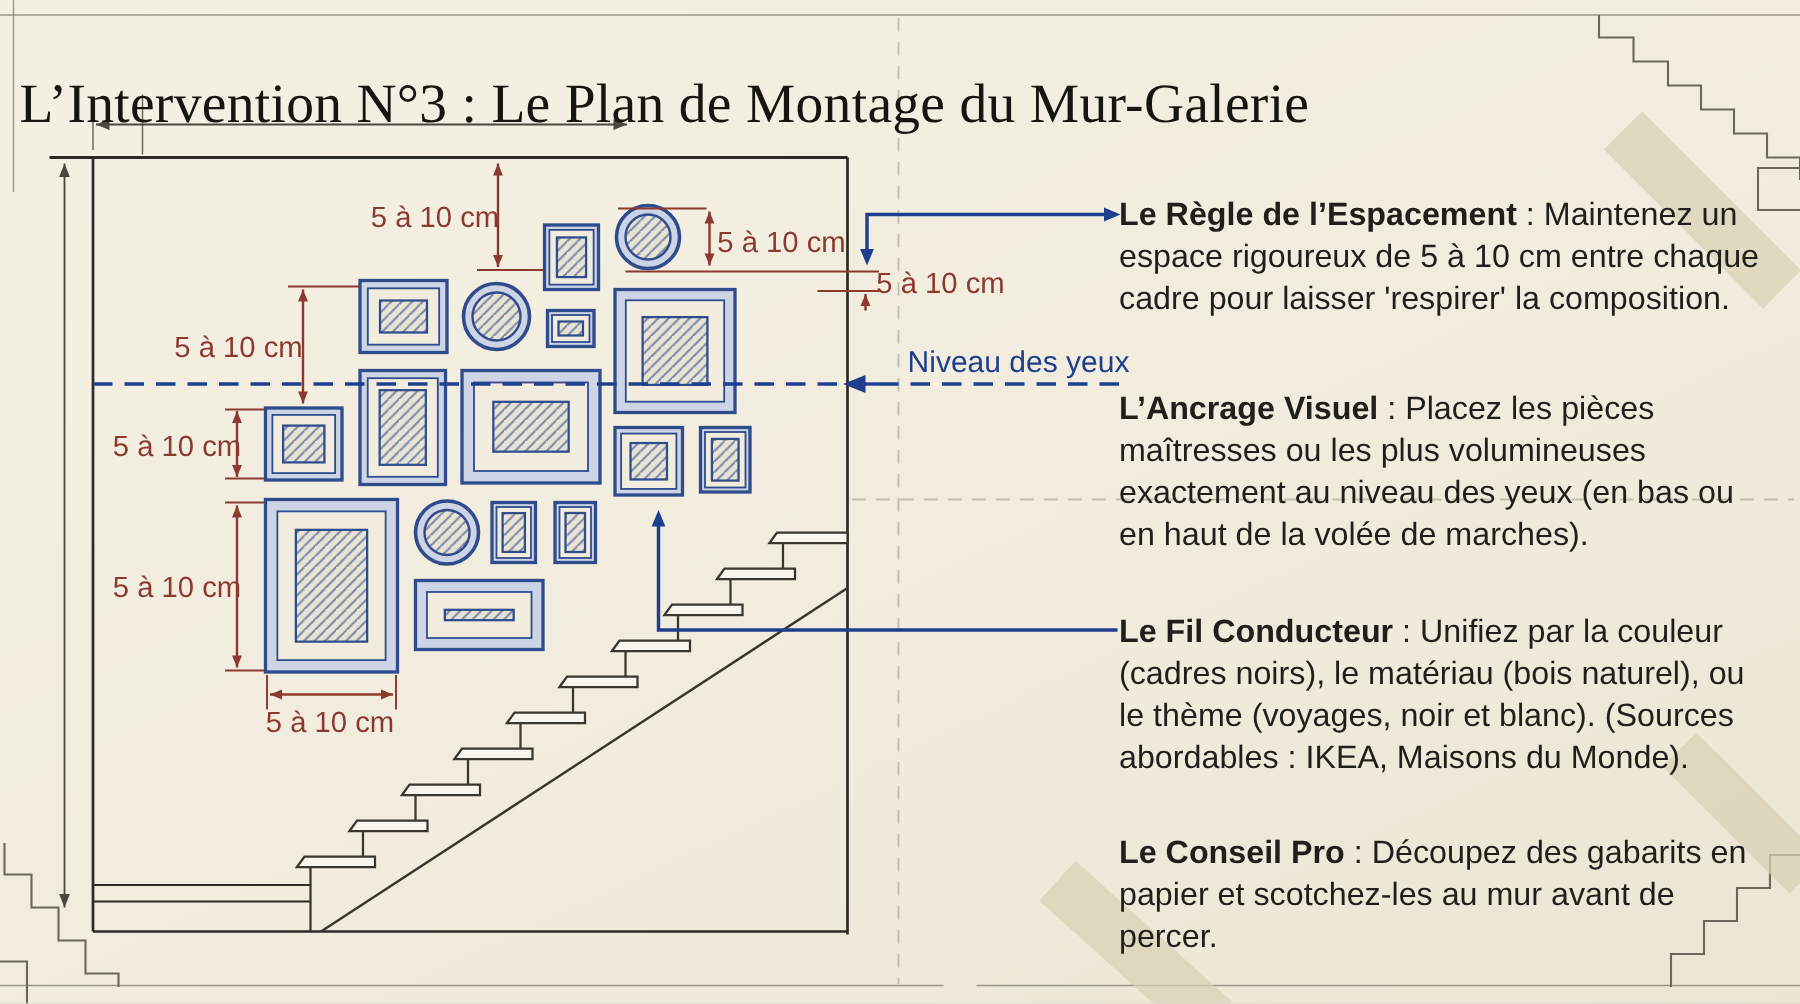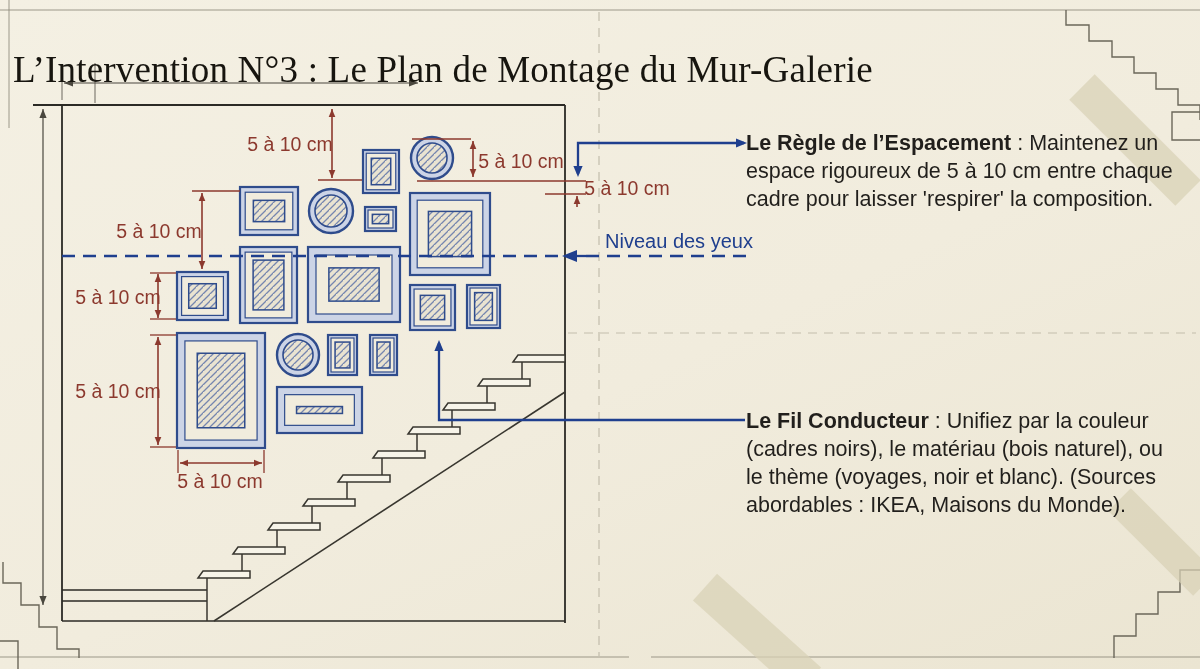--- a/index.html
+++ b/index.html
@@ -228,6 +228,9 @@
   <div class="note" id="note0" style="top: 129px;">
     <b>Le Règle de l’Espacement</b><span> : </span><span>Maintenez un espace rigoureux de 5 à 10 cm entre chaque cadre pour laisser 'respirer' la composition.</span>
   </div>
+  <div class="note" id="note1" style="top: 258px;">
+    <b>L’Ancrage Visuel</b><span> : </span><span>Placez les pièces maîtresses ou les plus volumineuses exactement au niveau des yeux (en bas ou en haut de la volée de marches).</span>
+  </div>
   <div class="note" id="note2" style="top: 407px;">
     <b>Le Fil Conducteur</b><span> : </span><span>Unifiez par la couleur (cadres noirs), le matériau (bois naturel), ou le thème (voyages, noir et blanc). (Sources abordables : IKEA, Maisons du Monde).</span>
   </div>

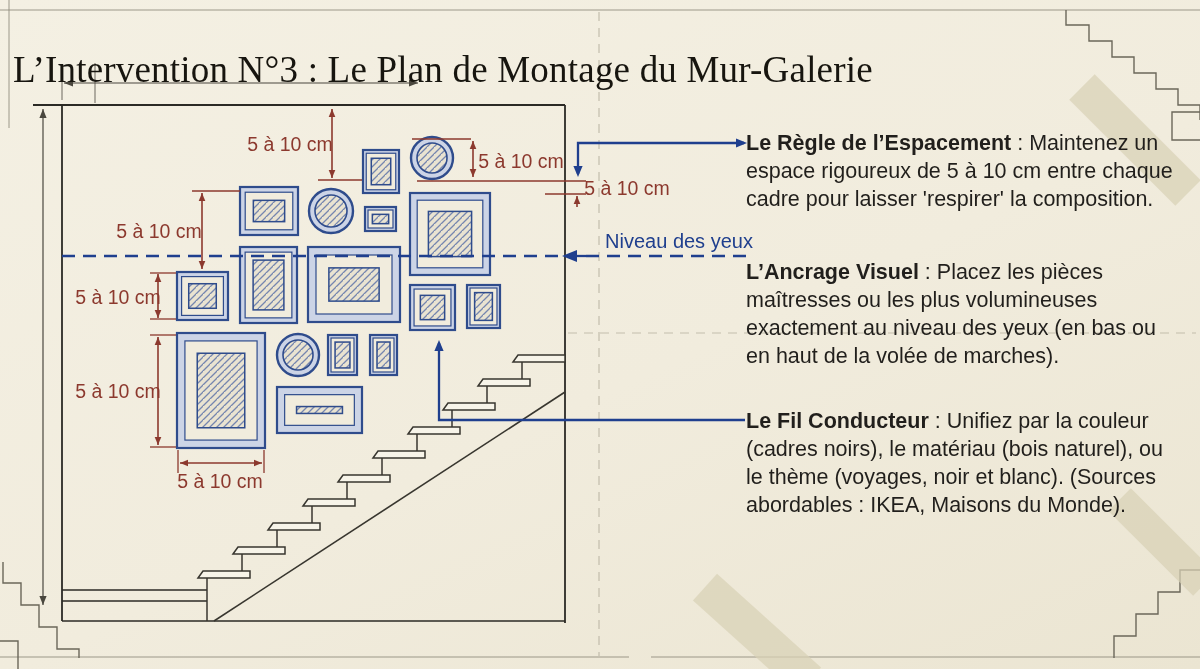--- a/index.html
+++ b/index.html
@@ -234,6 +234,9 @@
   <div class="note" id="note2" style="top: 407px;">
     <b>Le Fil Conducteur</b><span> : </span><span>Unifiez par la couleur (cadres noirs), le matériau (bois naturel), ou le thème (voyages, noir et blanc). (Sources abordables : IKEA, Maisons du Monde).</span>
   </div>
+  <div class="note" id="note3" style="top: 554px;">
+    <b>Le Conseil Pro</b><span> : </span><span>Découpez des gabarits en papier et scotchez-les au mur avant de percer.</span>
+  </div>
 </div>
 
 </body></html>

